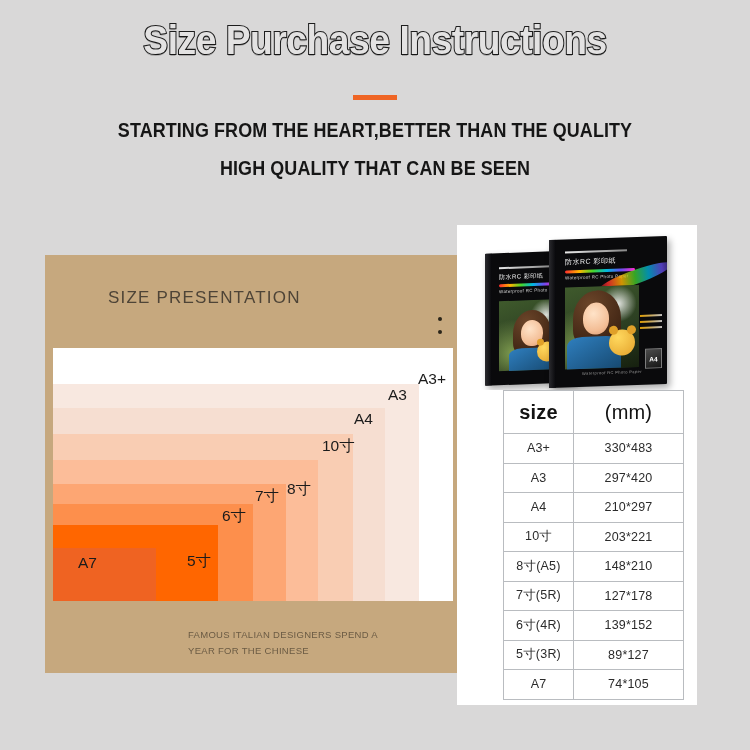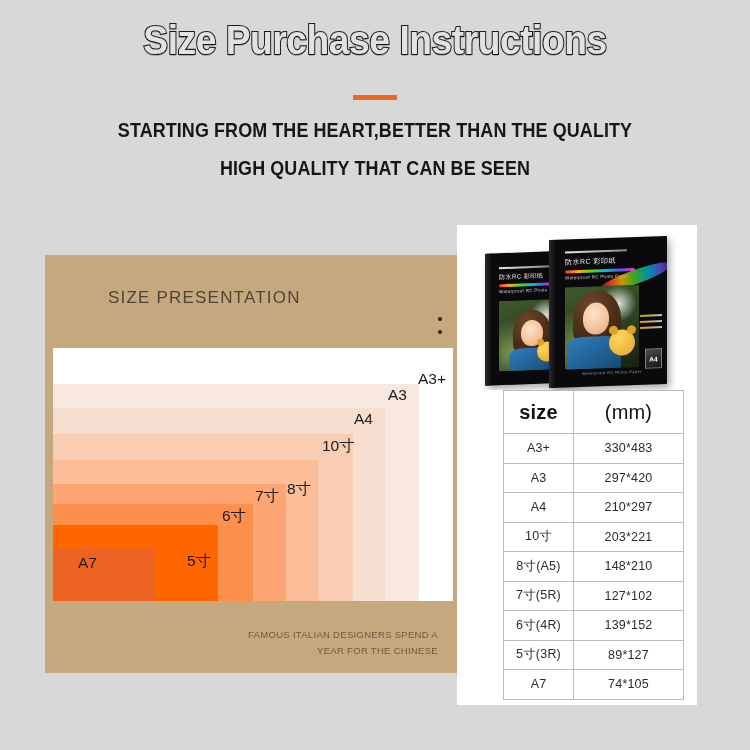--- a/index.html
+++ b/index.html
@@ -385,7 +385,7 @@
         </tr>
         <tr>
           <td class="col-a">7寸(5R)</td>
-          <td class="col-b">127*102</td>
+          <td class="col-b">127*178</td>
         </tr>
         <tr>
           <td class="col-a">6寸(4R)</td>

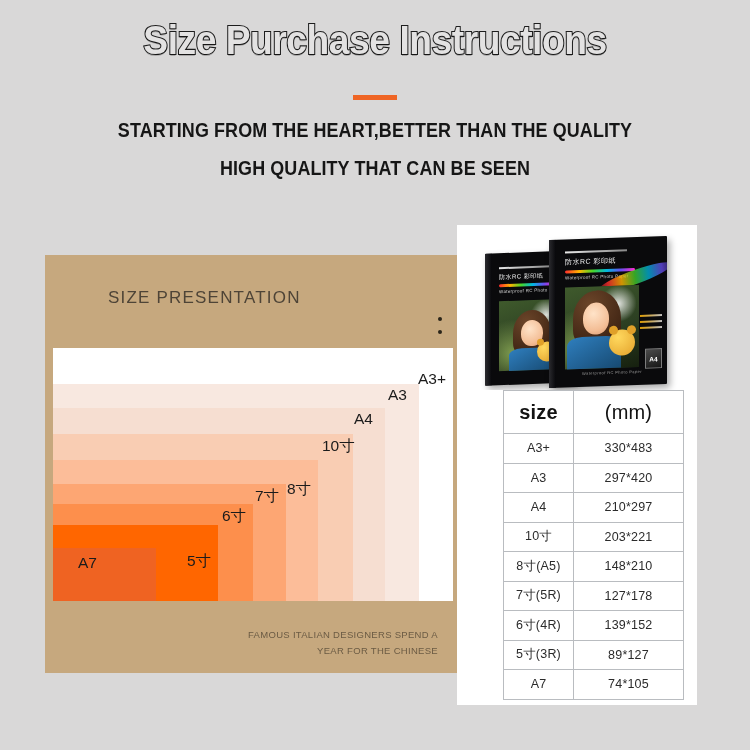--- a/index.html
+++ b/index.html
@@ -97,7 +97,7 @@
     position: absolute;
     right: 22px; bottom: 14px;
     width: 250px;
-    text-align: right;
+    text-align: left;
     font-size: 9.5px;
     line-height: 16px;
     letter-spacing: 0.3px;

